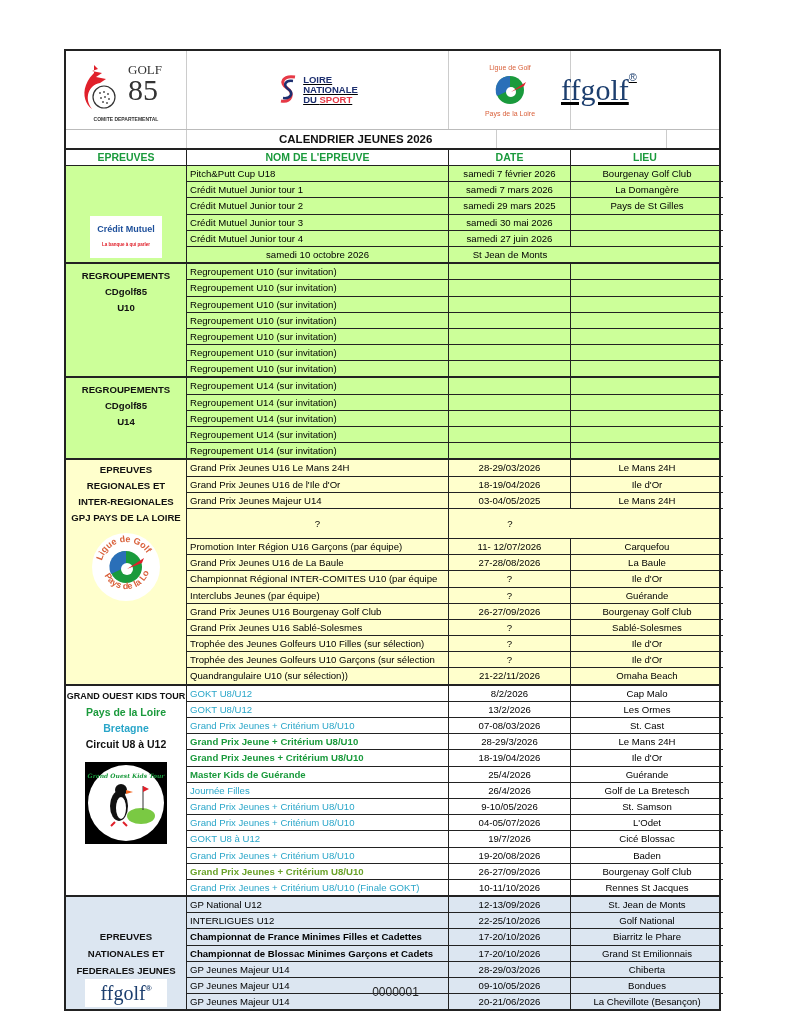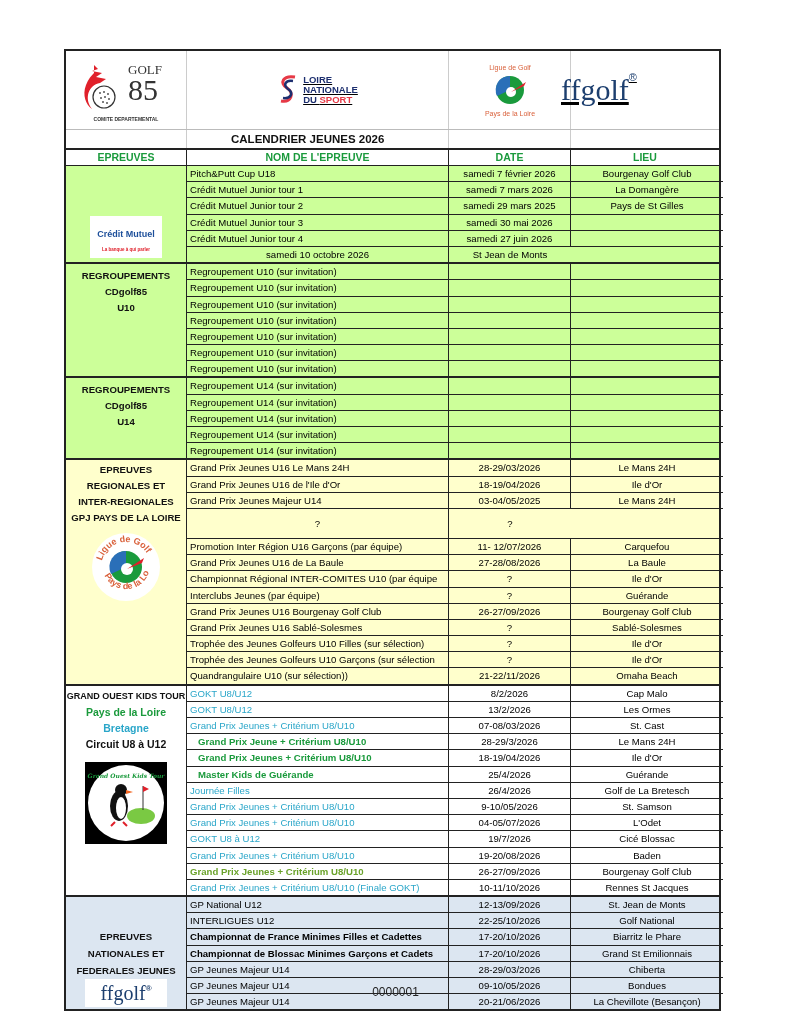--- a/index.html
+++ b/index.html
@@ -8,7 +8,7 @@
   .hdr{display:grid;grid-template-columns:121px 262px 122px 148px;height:78px;border-bottom:1px solid #bbb;text-decoration:underline;}
   .hdr > div{display:flex;align-items:center;justify-content:center;border-right:1px solid #ccc;}
   .hdr > div:last-child{border-right:none;}
-  .titlebar{display:grid;grid-template-columns:121px 262px 122px 148px;height:18px;border-bottom:2px solid #222;}
+  .titlebar{display:grid;grid-template-columns:121px 262px 122px 148px;height:18px;border-bottom:2px solid #222;gap:48px;}
   .titlebar > div{border-right:1px solid #ccc;display:flex;align-items:center;}
   .titlebar .title{font-weight:bold;font-size:11.5px;padding-left:44px;color:#111;}
   .colhead{display:grid;grid-template-columns:121px 262px 122px 148px;height:15px;border-bottom:1px solid #222;}

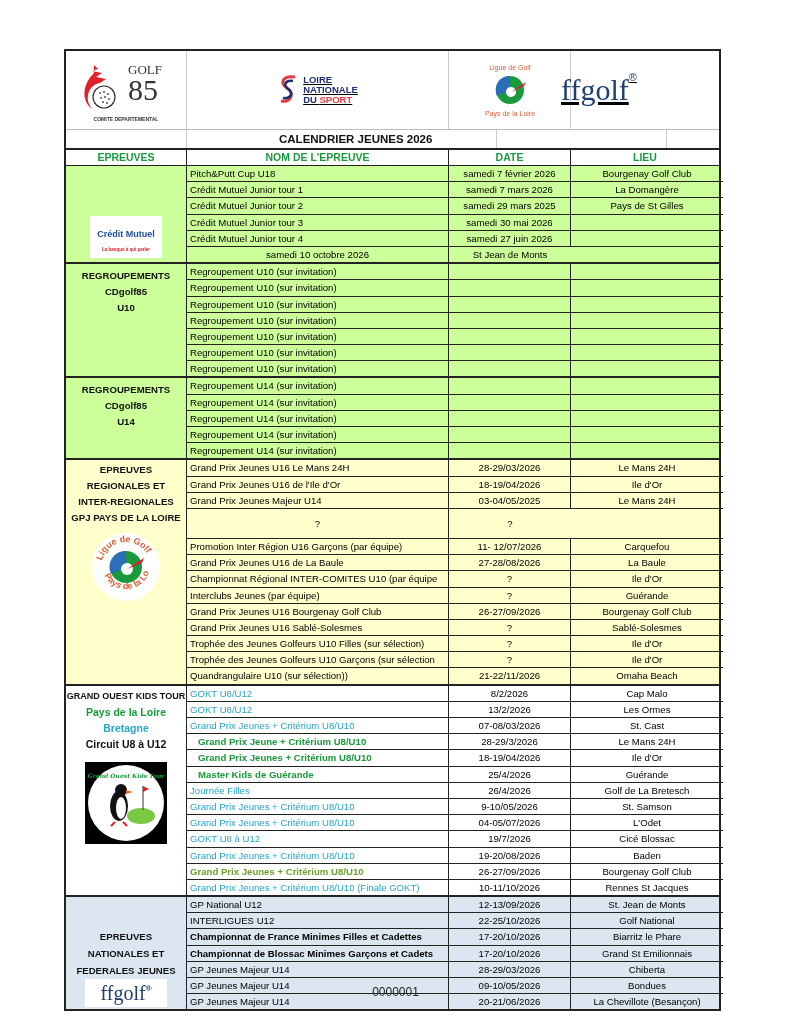--- a/index.html
+++ b/index.html
@@ -34,7 +34,7 @@
   .c-cyan{color:#2aa6c9;}
   .c-green{color:#1a9a3c;font-weight:bold;margin-left:8px;}
   .c-olive{color:#6aa22a;font-weight:bold;}
-  .logo-box{background:#fff;display:flex;align-items:center;justify-content:flex-end;}
+  .logo-box{background:#fff;display:flex;align-items:center;justify-content:center;}
   #footer{position:absolute;top:985px;left:0;width:791px;text-align:center;font-size:12px;color:#222;}
 </style>
 </head>

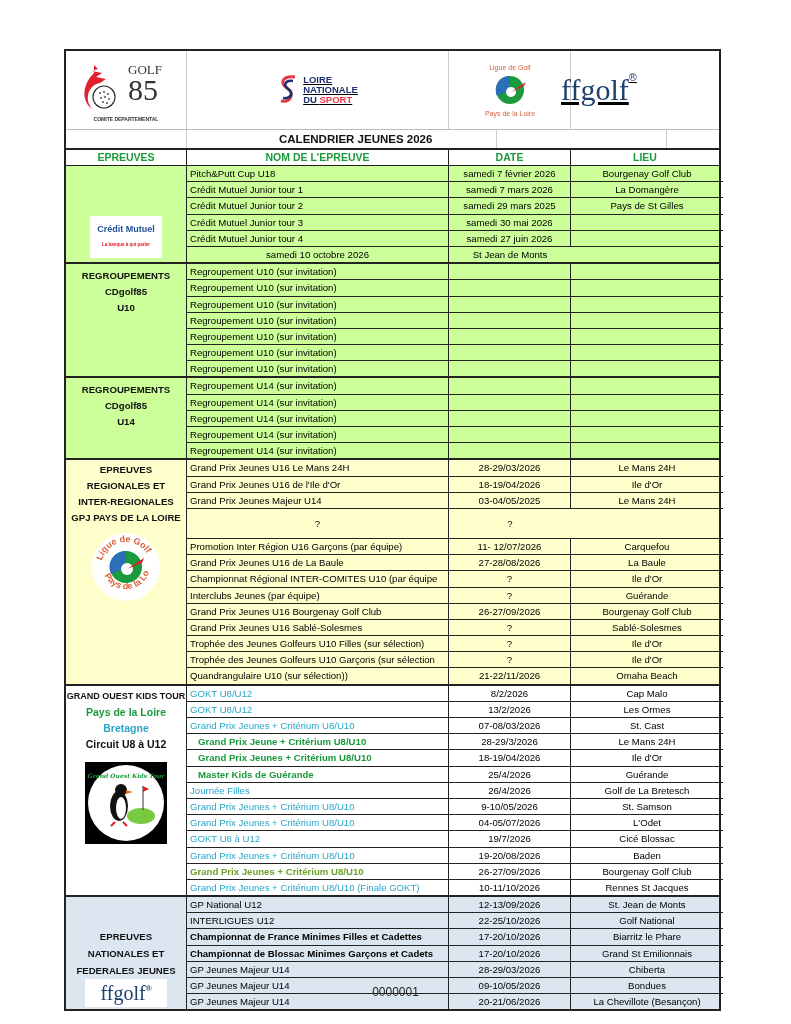--- a/index.html
+++ b/index.html
@@ -32,7 +32,7 @@
   .blue{background:#dce6f1;}
   .b{font-weight:bold;}
   .c-cyan{color:#2aa6c9;}
-  .c-green{color:#1a9a3c;font-weight:bold;margin-left:8px;}
+  .c-green{color:#1a9a3c;font-weight:bold;}
   .c-olive{color:#6aa22a;font-weight:bold;}
   .logo-box{background:#fff;display:flex;align-items:center;justify-content:center;}
   #footer{position:absolute;top:985px;left:0;width:791px;text-align:center;font-size:12px;color:#222;}

